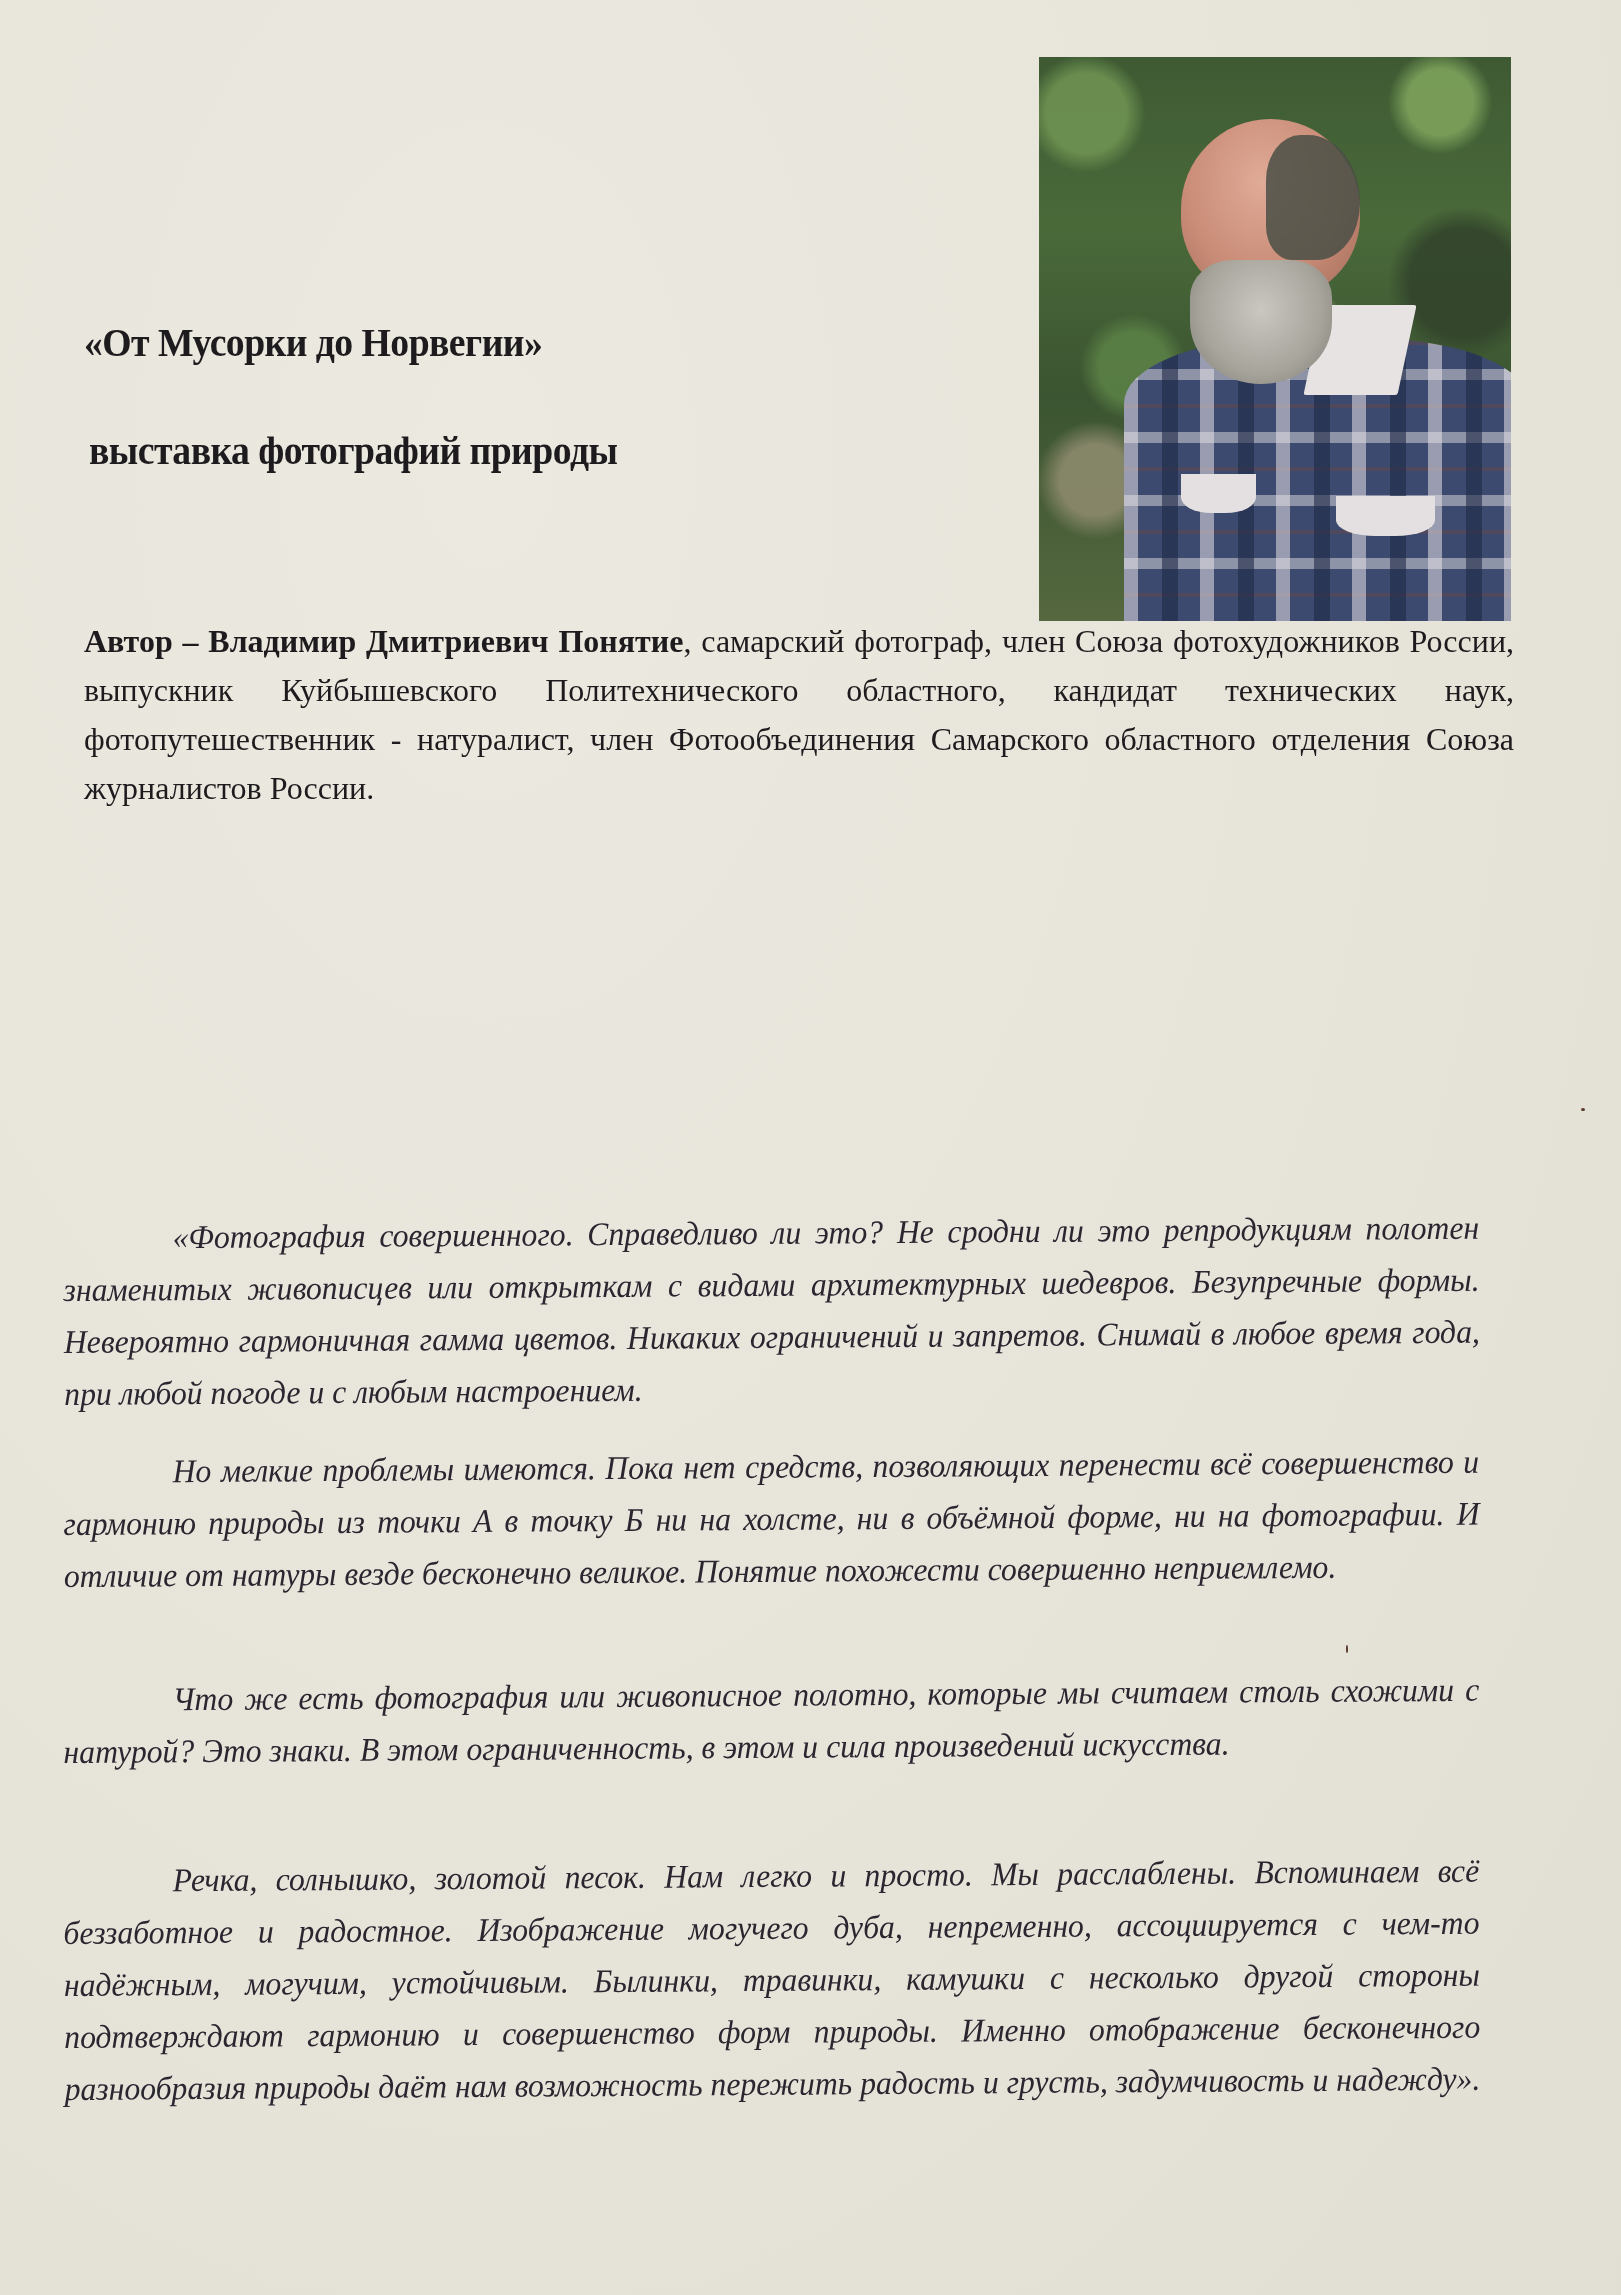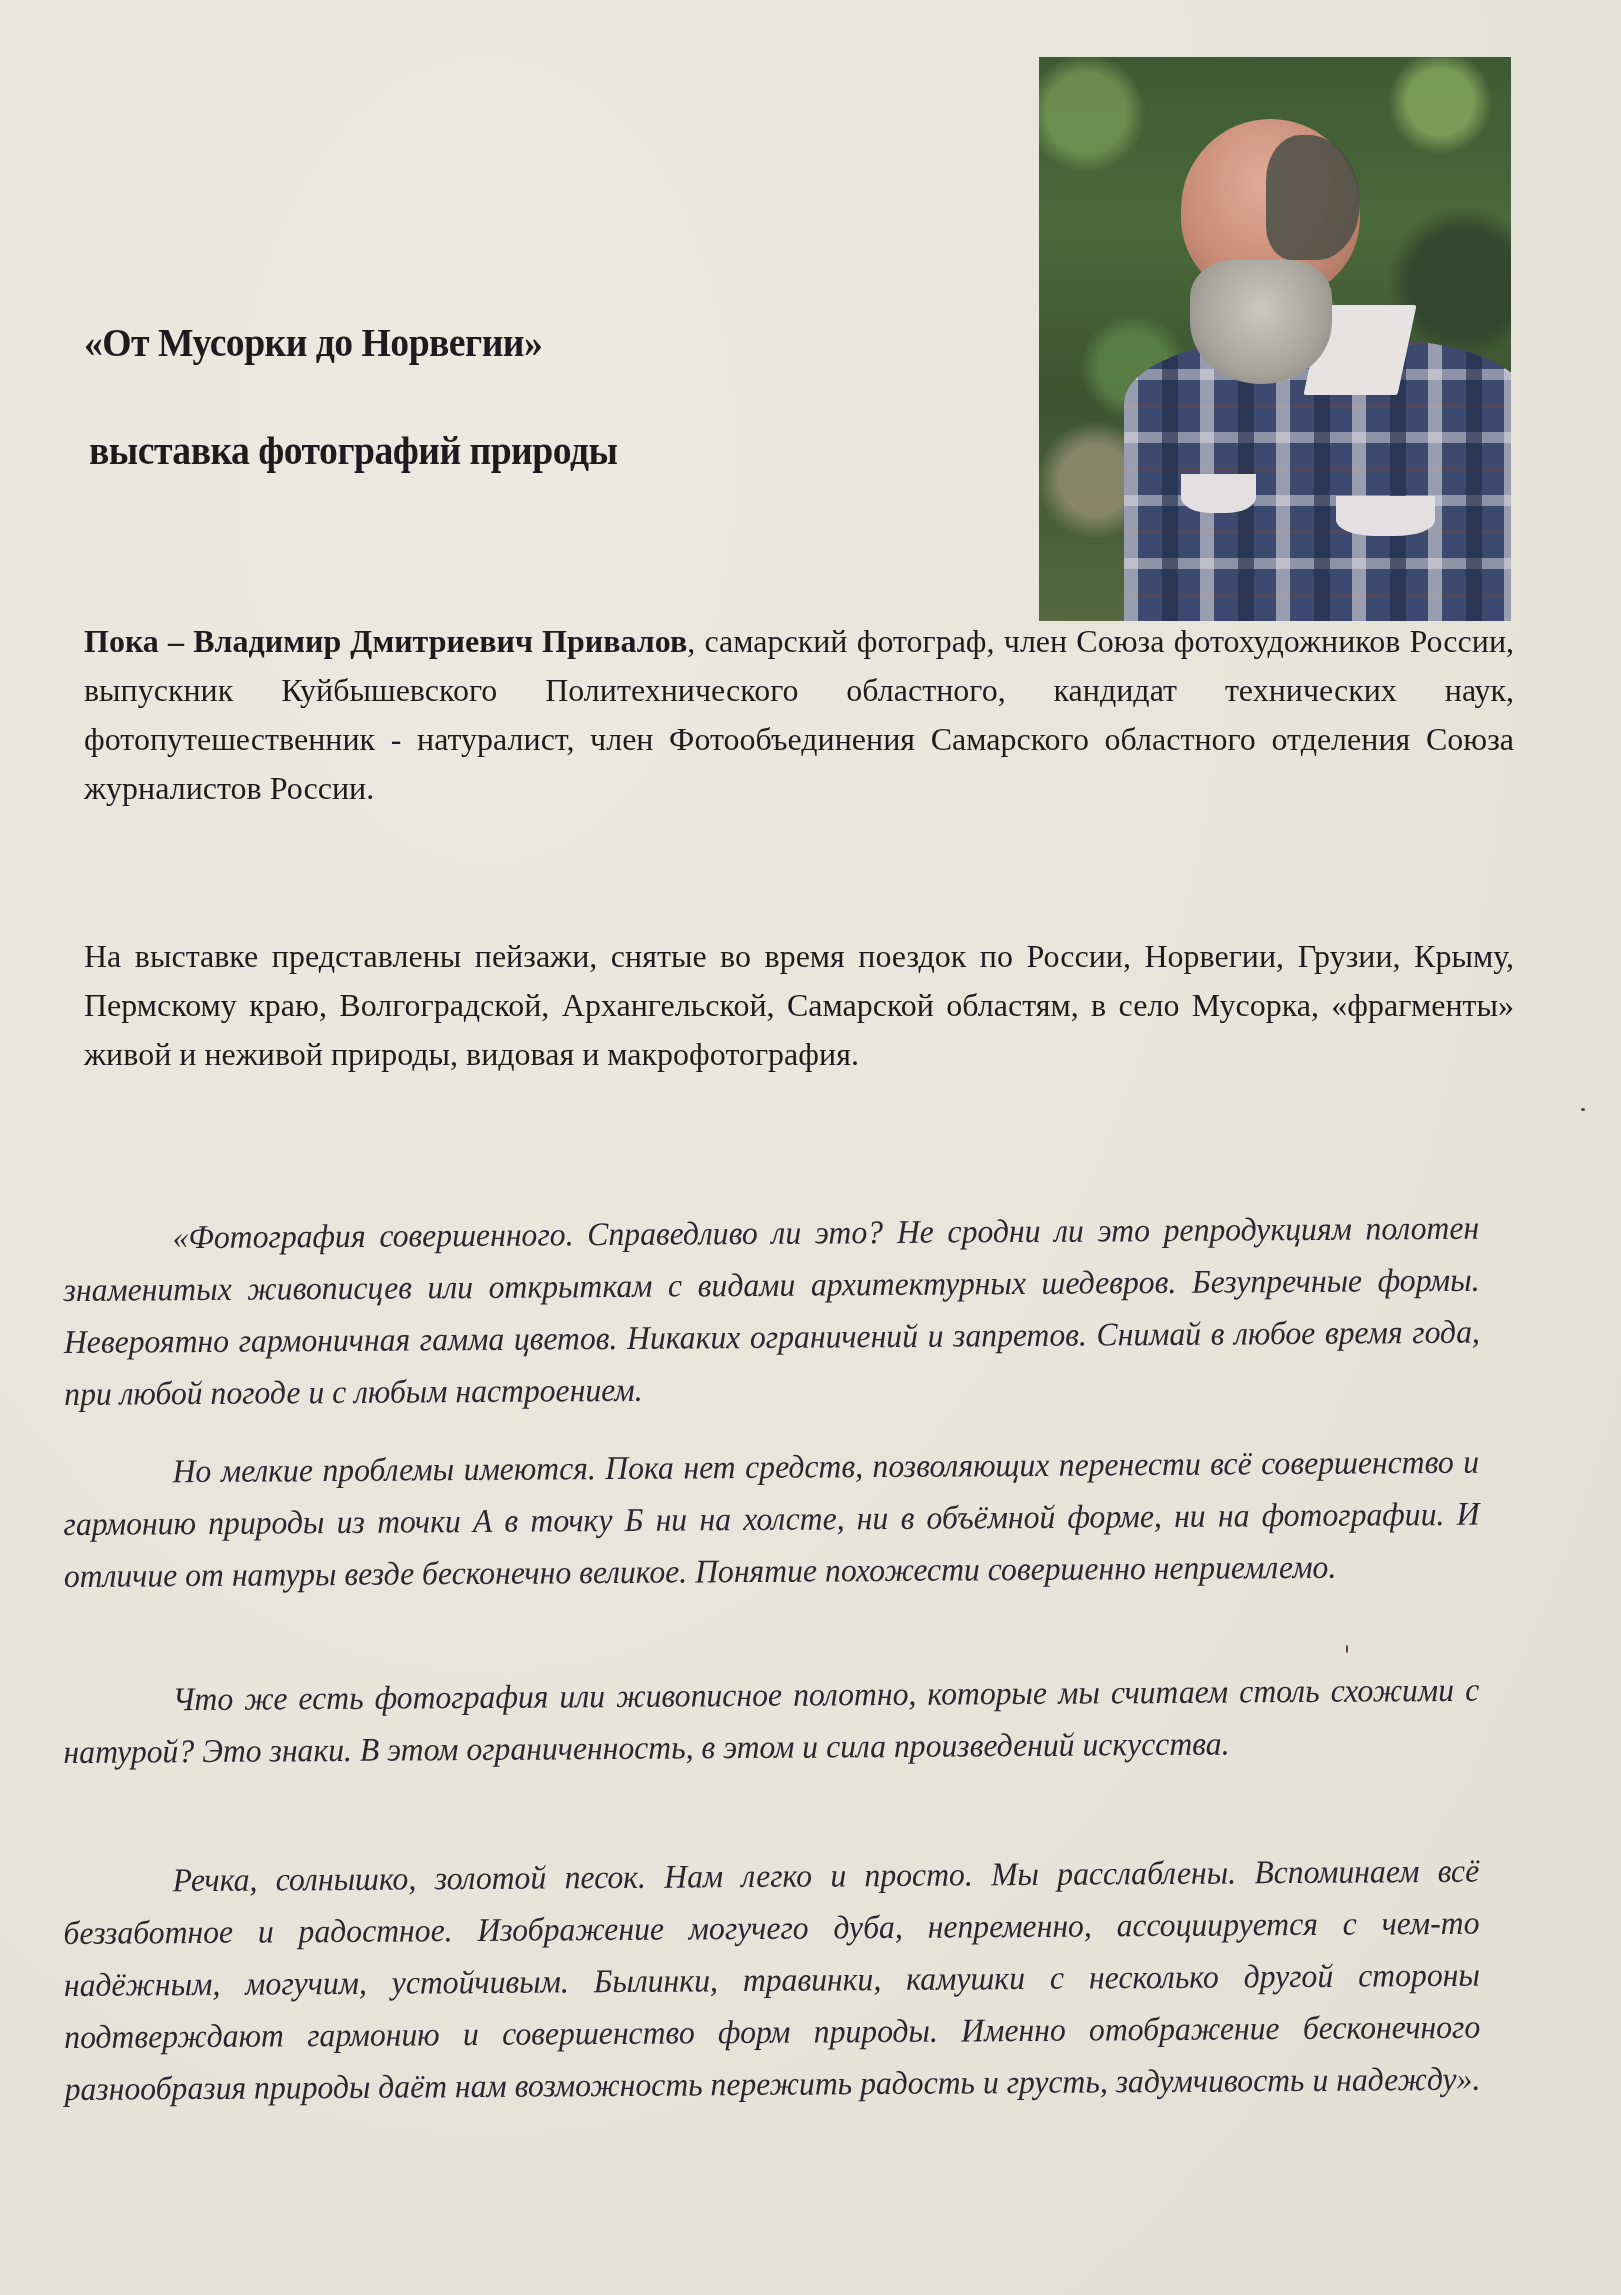--- a/index.html
+++ b/index.html
@@ -118,7 +118,7 @@
     <div class="beard"></div>
   </div>
 
-  <p class="para para-author"><span class="bold">Пока – Владимир Дмитриевич Привалов</span><span>, самарский фотограф, член Союза фотохудожников России, выпускник Куйбышевского Политехнического областного, кандидат технических наук, фотопутешественник - натуралист, член Фотообъединения Самарского областного отделения Союза журналистов России.</span></p>
+  <p class="para para-author"><span class="bold">Автор – Владимир Дмитриевич Понятие</span><span>, самарский фотограф, член Союза фотохудожников России, выпускник Куйбышевского Политехнического областного, кандидат технических наук, фотопутешественник - натуралист, член Фотообъединения Самарского областного отделения Союза журналистов России.</span></p>
 
   <p class="para para-exhibit">На выставке представлены пейзажи, снятые во время поездок по России, Норвегии, Грузии, Крыму, Пермскому краю, Волгоградской, Архангельской, Самарской областям, в село Мусорка, «фрагменты» живой и неживой природы, видовая и макрофотография.</p>
 

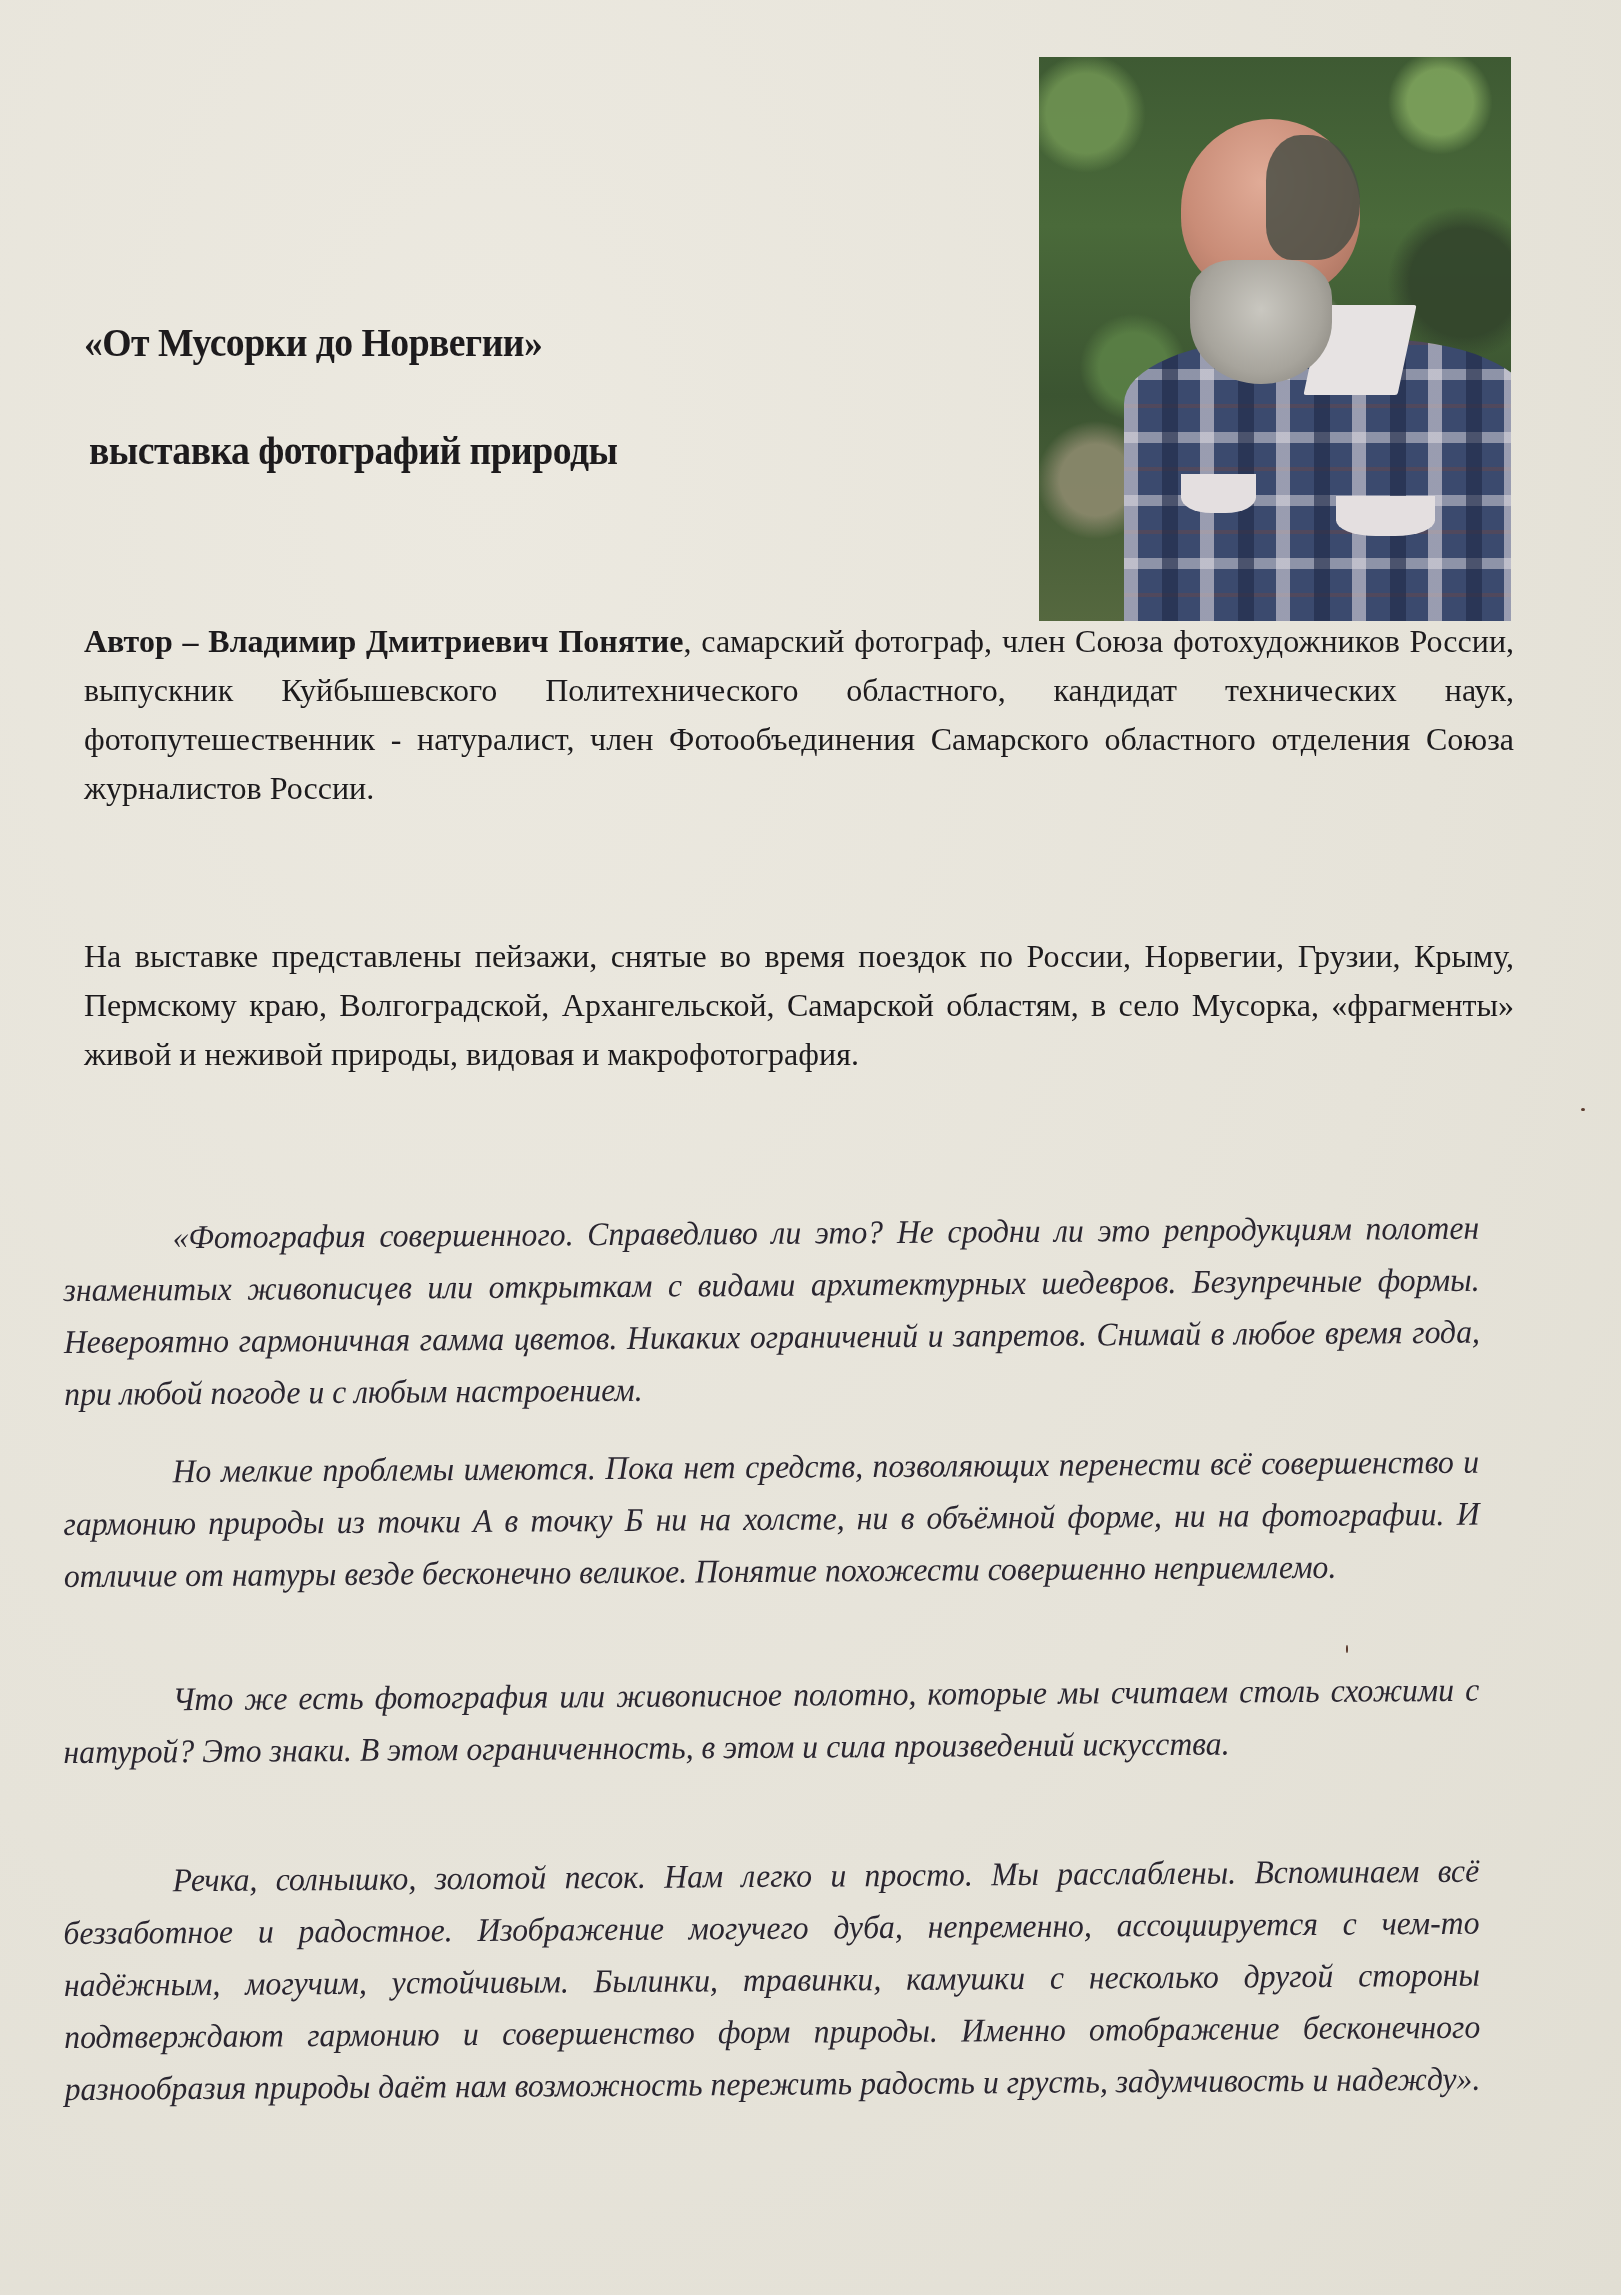--- a/index.html
+++ b/index.html
@@ -120,7 +120,6 @@
 
   <p class="para para-author"><span class="bold">Автор – Владимир Дмитриевич Понятие</span><span>, самарский фотограф, член Союза фотохудожников России, выпускник Куйбышевского Политехнического областного, кандидат технических наук, фотопутешественник - натуралист, член Фотообъединения Самарского областного отделения Союза журналистов России.</span></p>
 
-  <p class="para para-exhibit">На выставке представлены пейзажи, снятые во время поездок по России, Норвегии, Грузии, Крыму, Пермскому краю, Волгоградской, Архангельской, Самарской областям, в село Мусорка, «фрагменты» живой и неживой природы, видовая и макрофотография.</p>
 
   <div class="quote quote-1">
     <p>«Фотография совершенного. Справедливо ли это? Не сродни ли это репродукциям полотен знаменитых живописцев или открыткам с видами архитектурных шедевров. Безупречные формы. Невероятно гармоничная гамма цветов. Никаких ограничений и запретов. Снимай в любое время года, при любой погоде и с любым настроением.</p>

